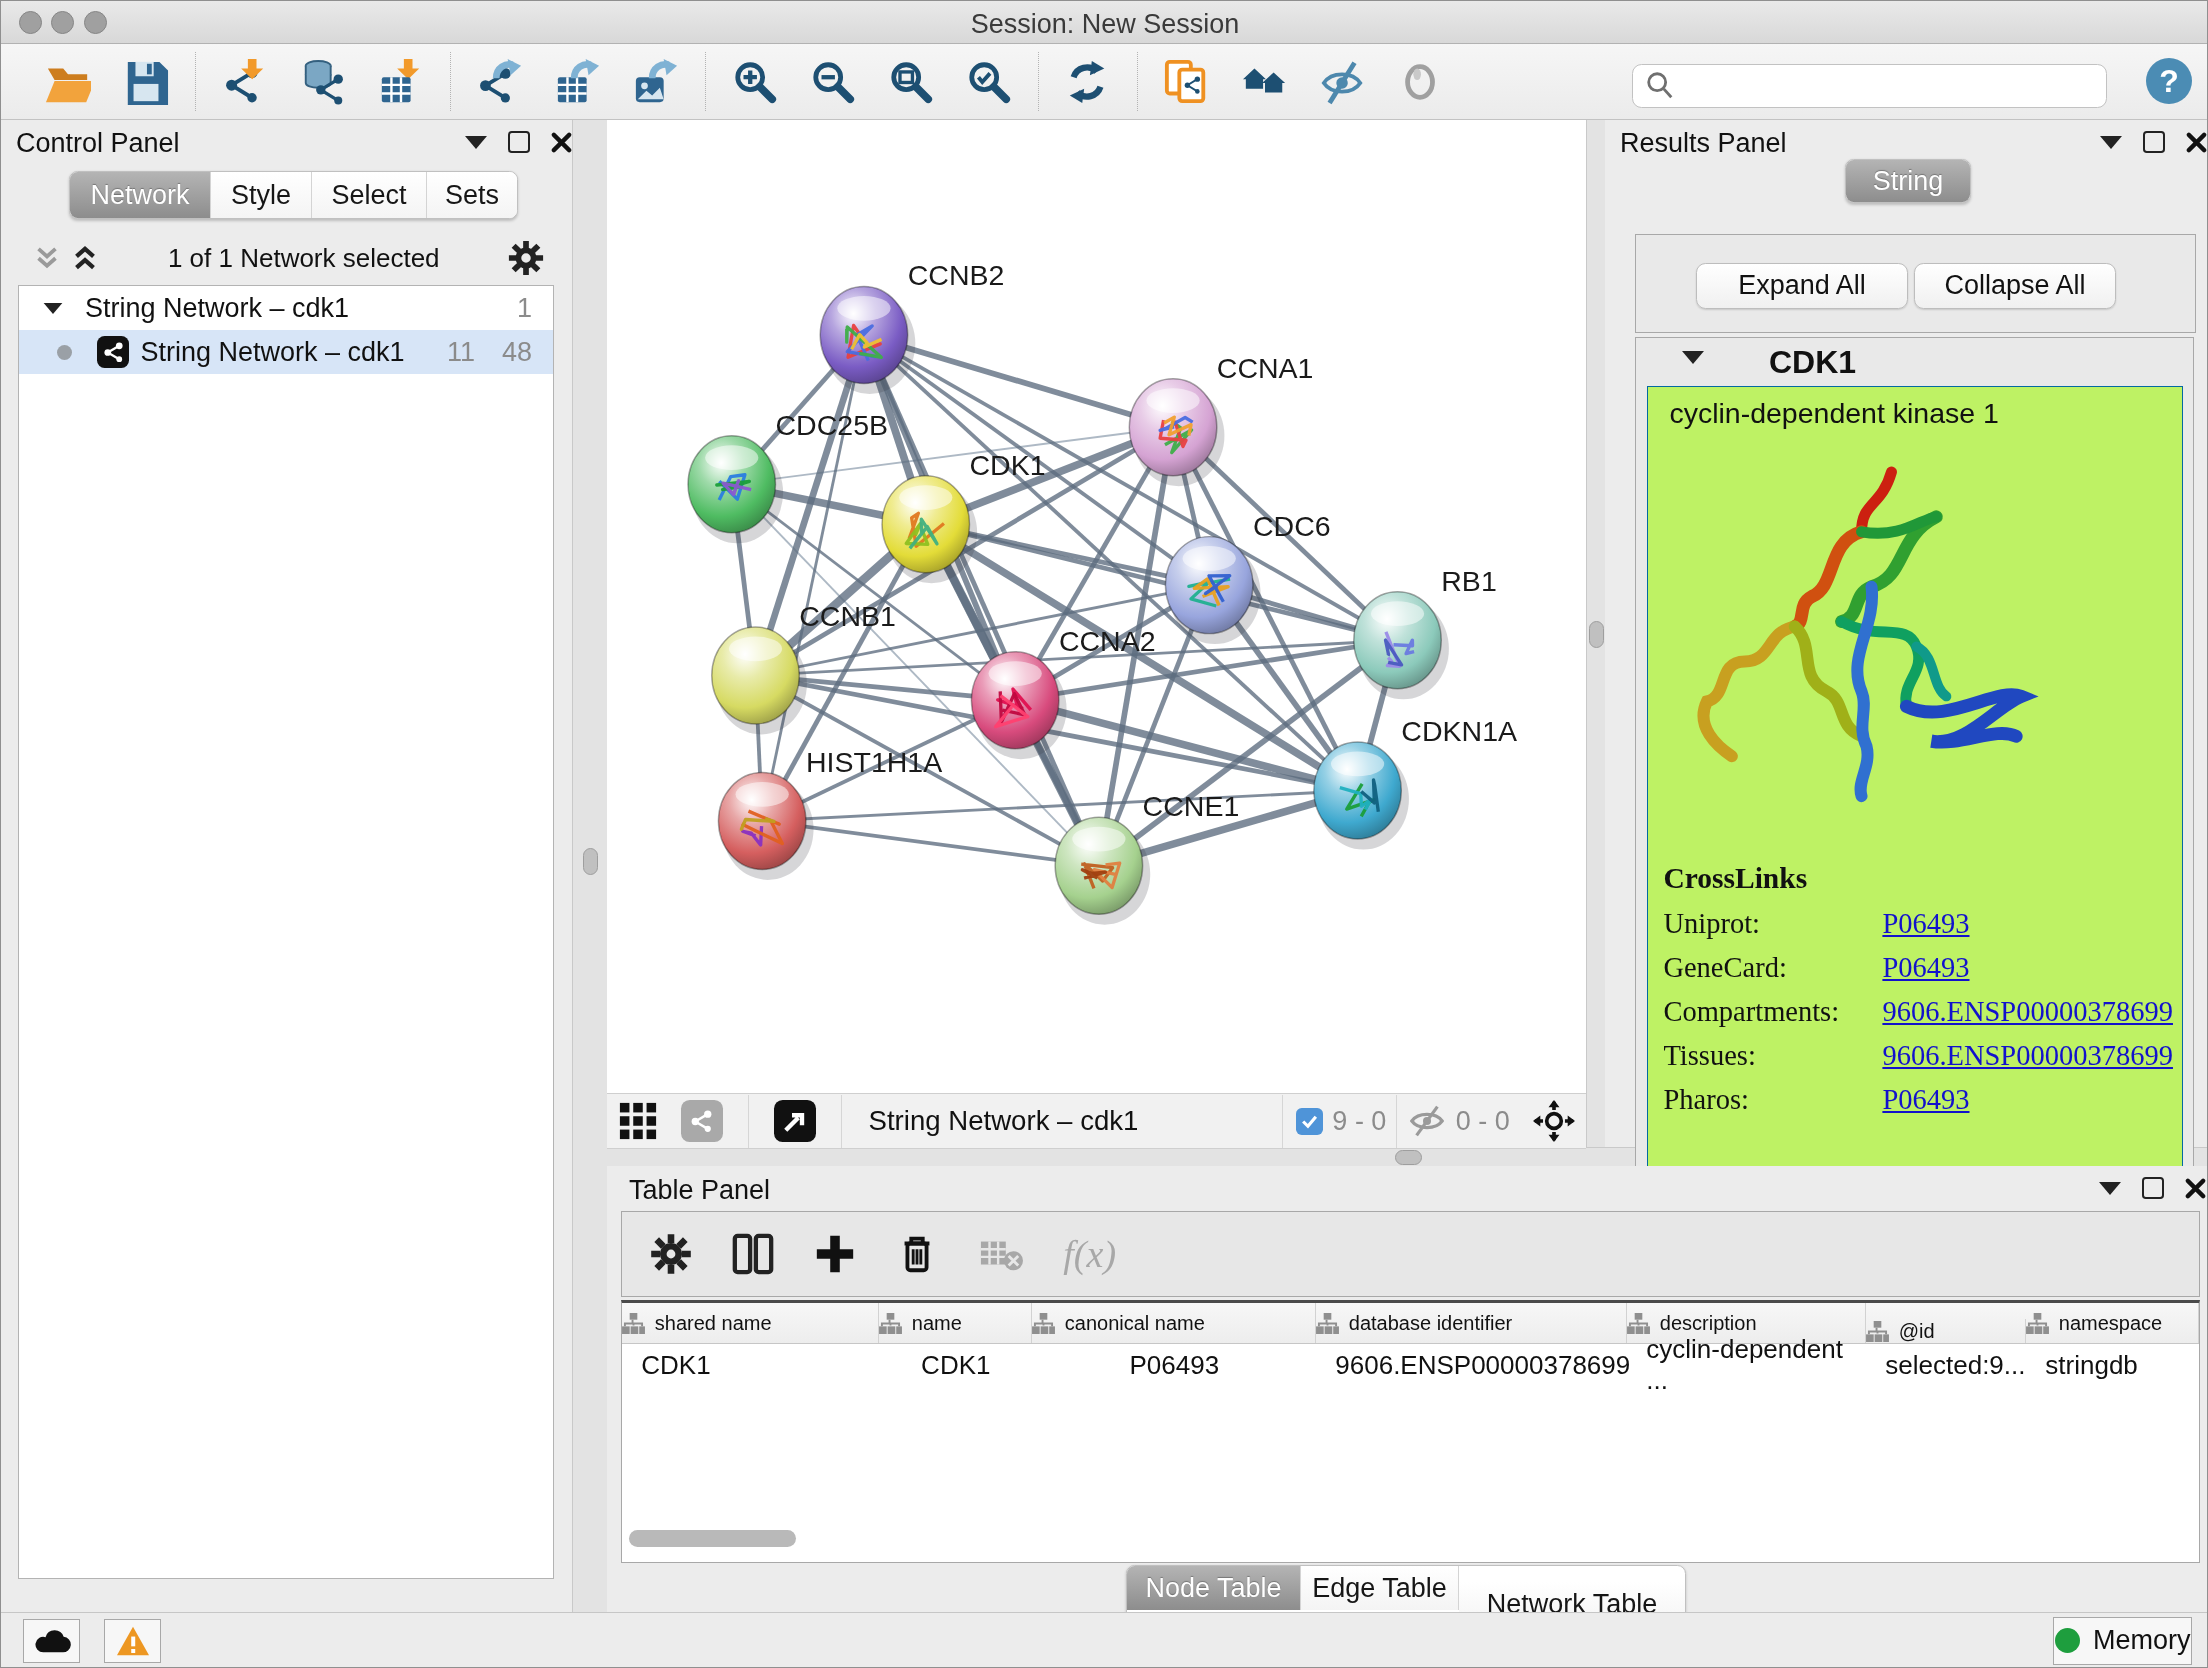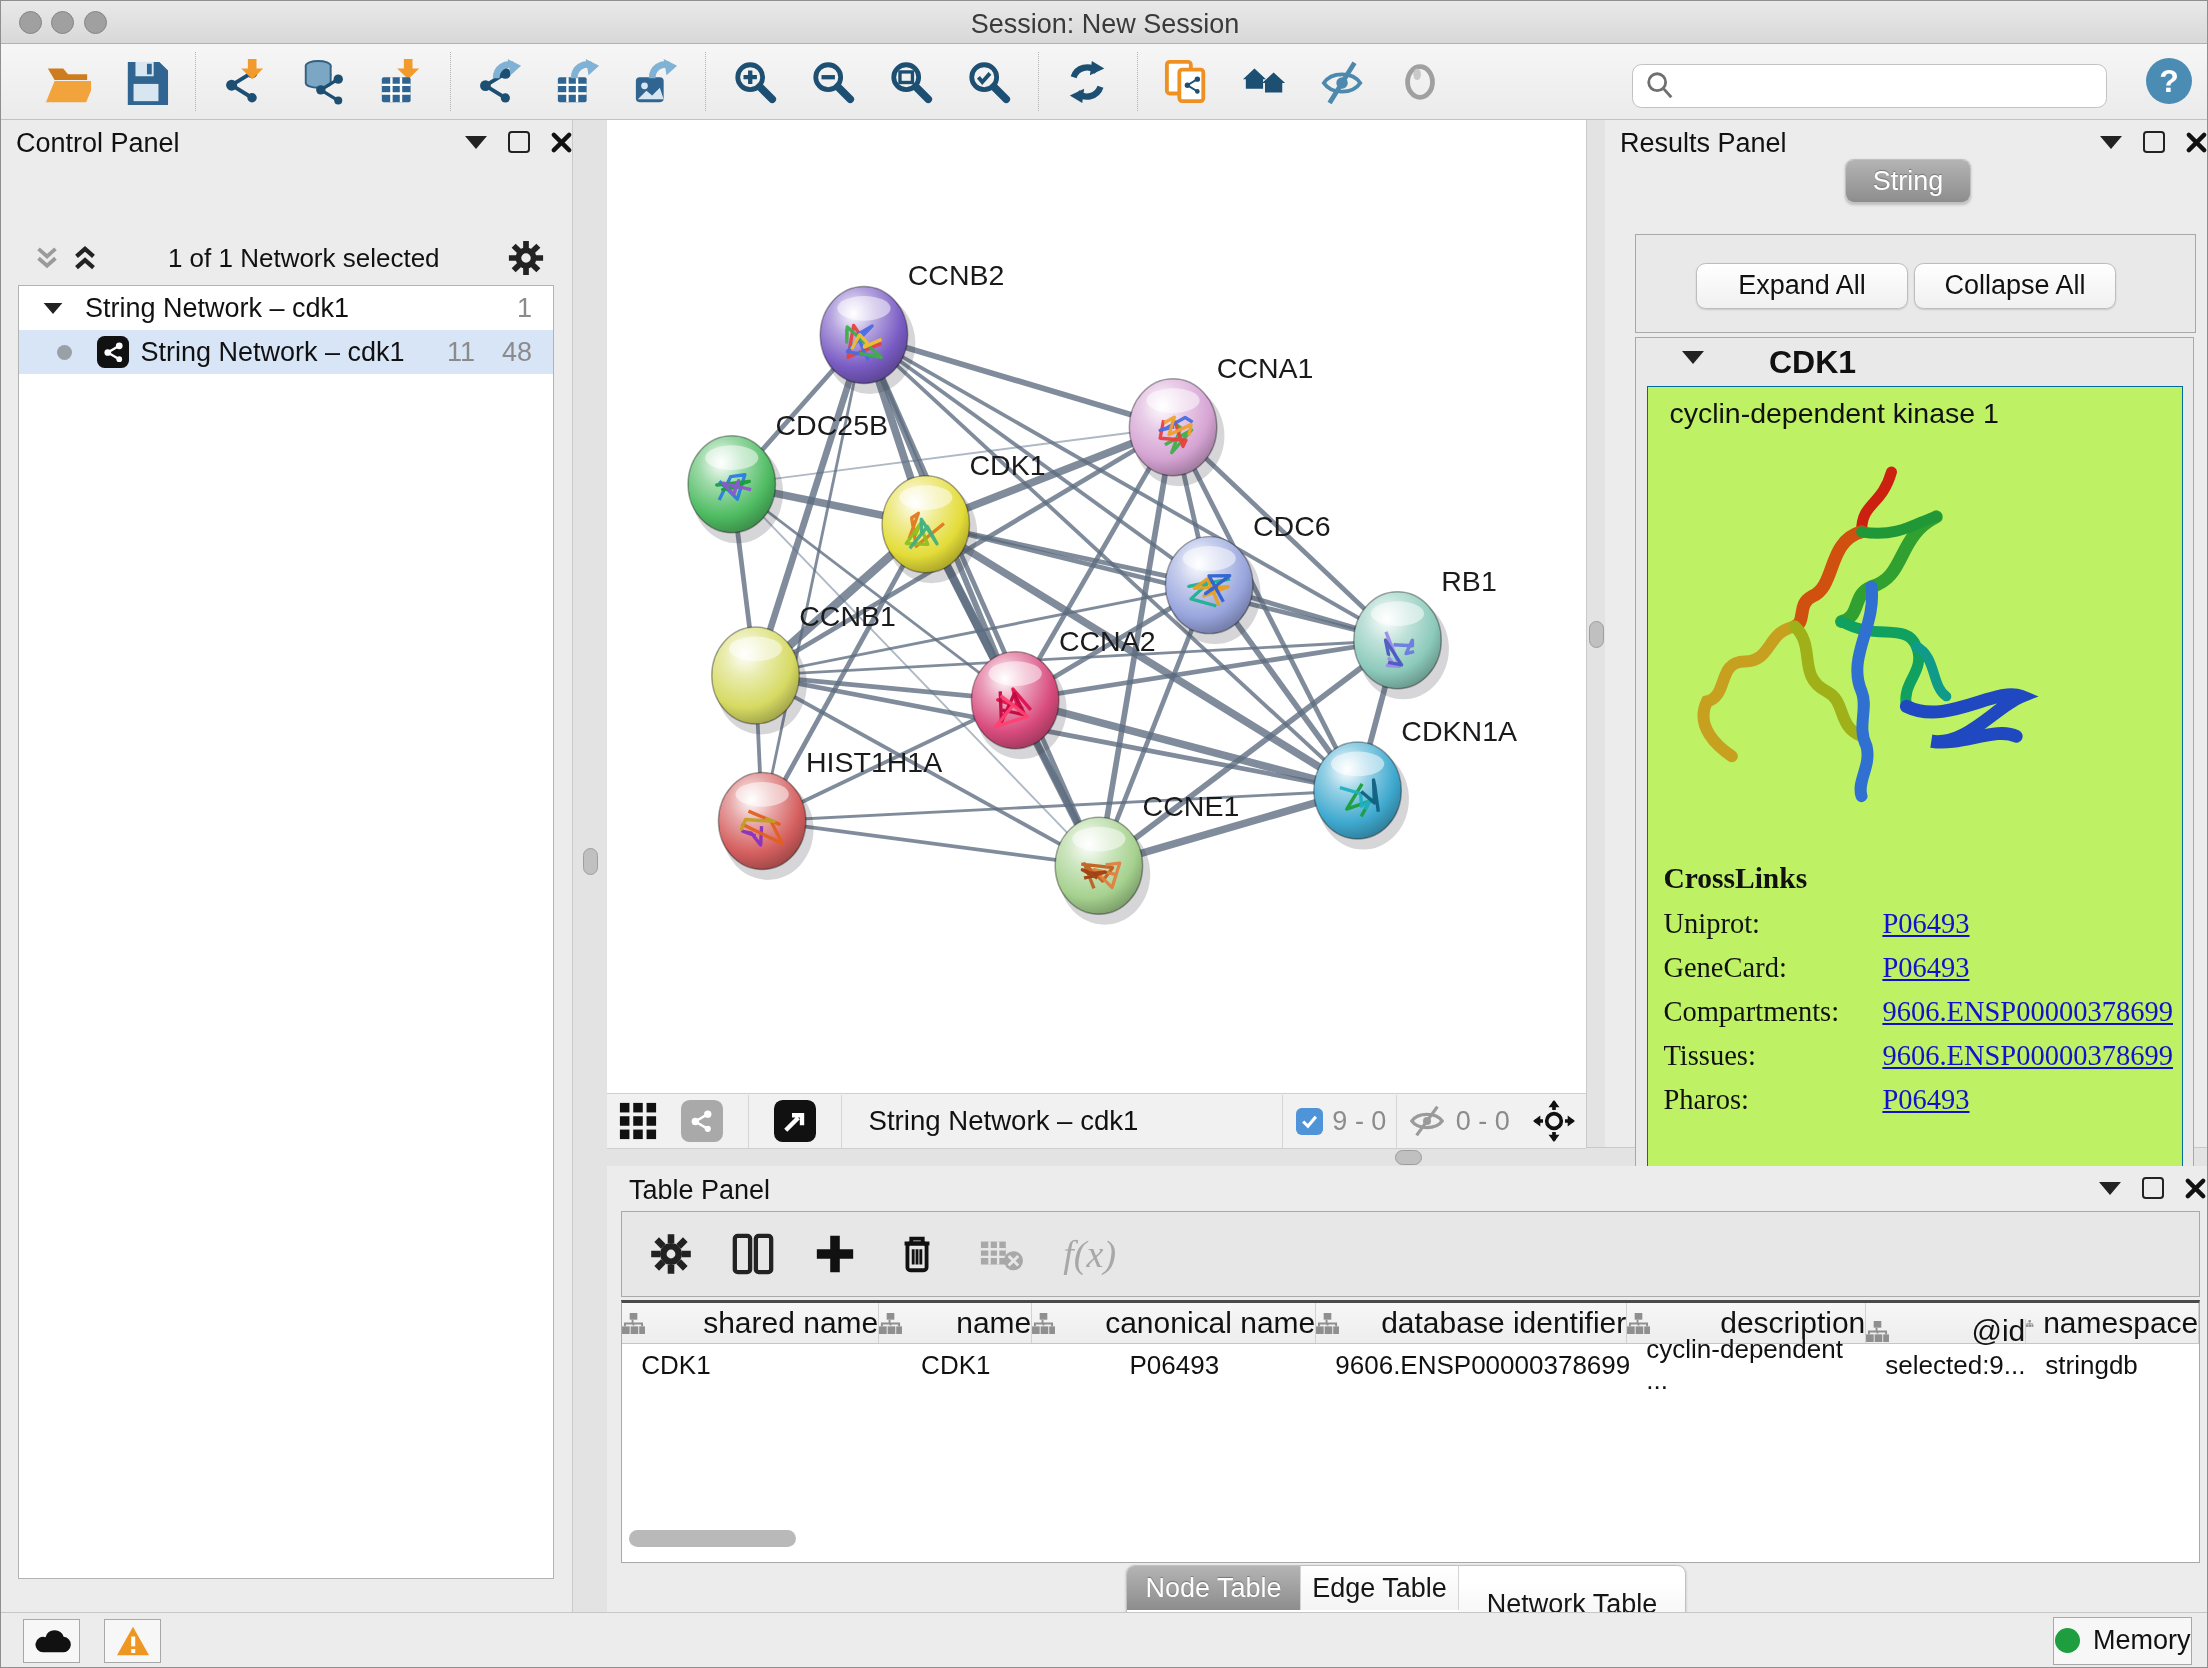--- a/index.html
+++ b/index.html
@@ -294,6 +294,12 @@
       <path d="M3 3L19 19M19 3L3 19" stroke="#111" stroke-width="4.5" stroke-linecap="round"></path>
       </svg>
   </div>
+  <div class="abs seg-tabs" id="cp-tabs">
+      <div class="seg sel" style="width: 140px; height: 46px;">Network</div>
+      <div class="seg" style="width: 100px; height: 46px;">Style</div>
+      <div class="seg" style="width: 114px; height: 46px;">Select</div>
+      <div class="seg" style="width: 90px; height: 46px;">Sets</div>
+    </div>
   <div class="abs" id="cp-sub">
     <svg width="32" height="28.5" style="margin-left:13.3px" viewBox="0 0 34 30">
       <path d="M8 5l9 8 9-8M8 15l9 8 9-8" stroke="#9a9a9a" stroke-width="4" fill="none"></path>

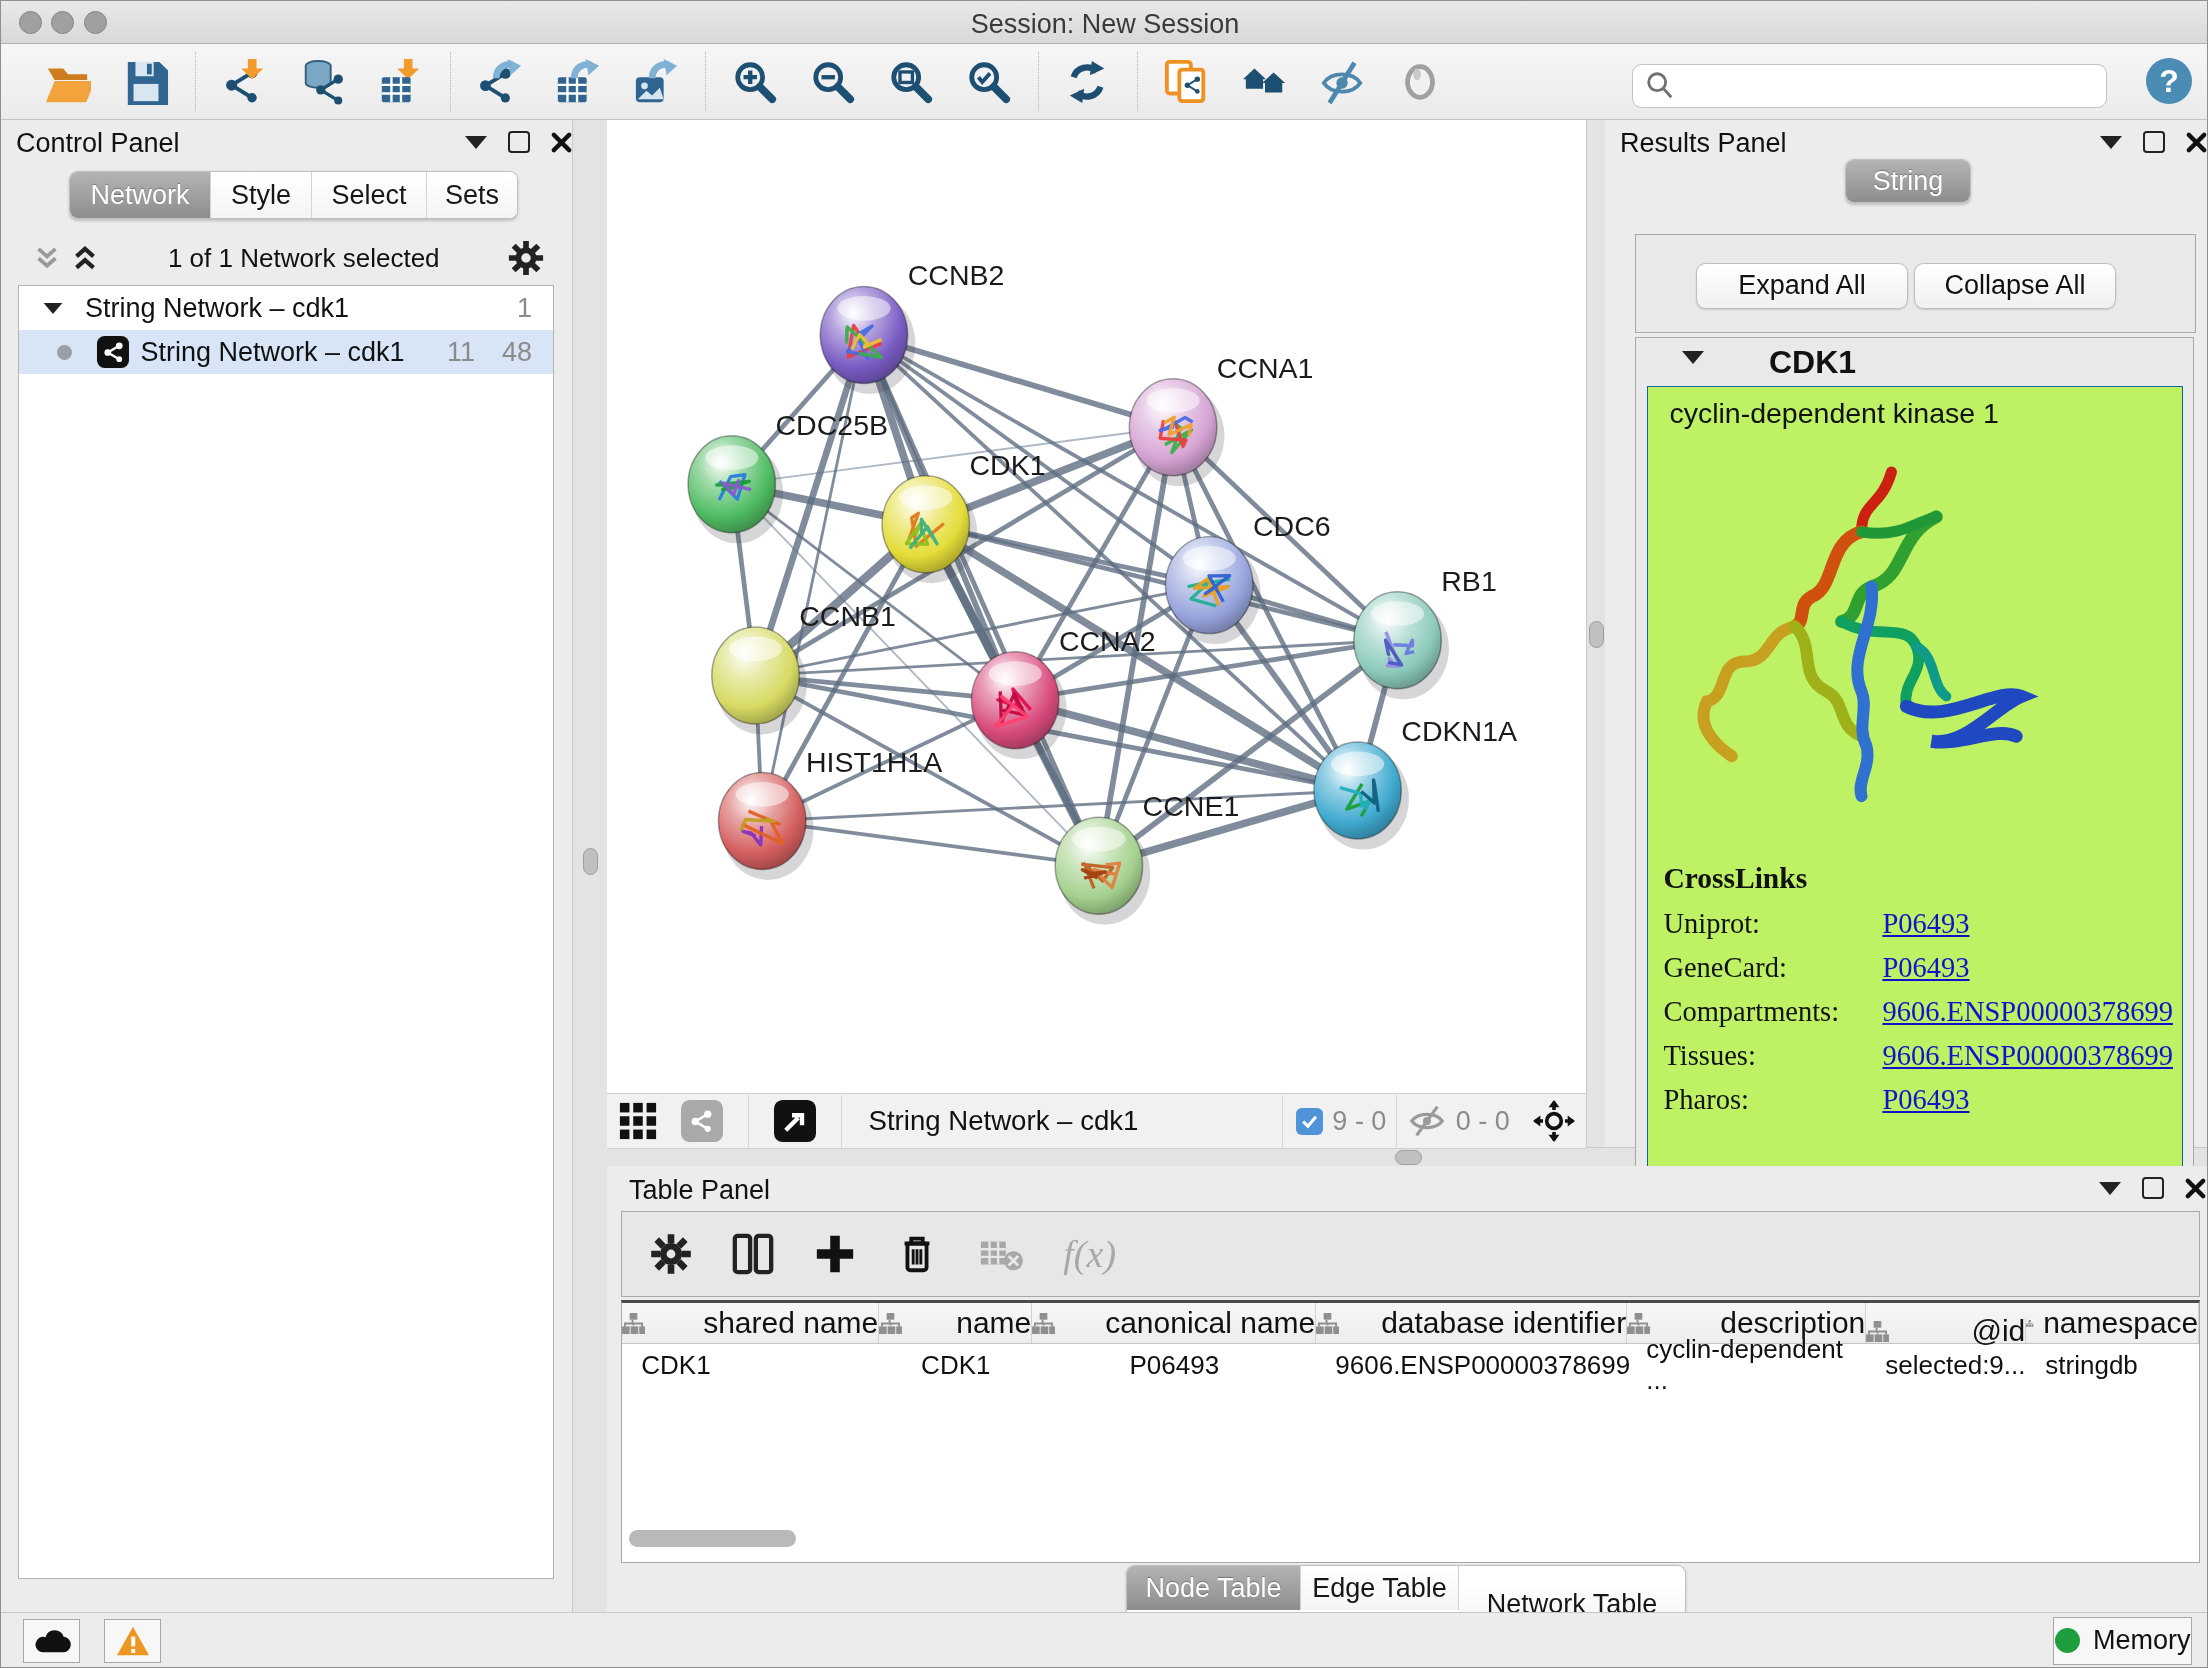--- a/index.html
+++ b/index.html
@@ -77,7 +77,7 @@
   #tp-table{left:14.3px;top:134px;width:1579px;height:263px;background:#fff;border:1px solid #a8a8a8;
      border-top:3.8px solid #4a4a4a;box-sizing:border-box;}
   .t-header{display:flex;height:40px;background:linear-gradient(#f7f7f7,#ededed);border-bottom:1.9px solid #c6c6c6;}
-  .t-col{display:flex;align-items:center;justify-content:space-between;gap:9.5px;font-size:30px;
+  .t-col{display:flex;align-items:center;justify-content:flex-start;gap:9.5px;font-size:20px;
      border-right:1px solid #d2d2d2;box-sizing:border-box;}
   .t-row{display:flex;height:42px;}
   .t-cell{display:flex;align-items:center;font-size:26px;box-sizing:border-box;padding-left:19px;}

